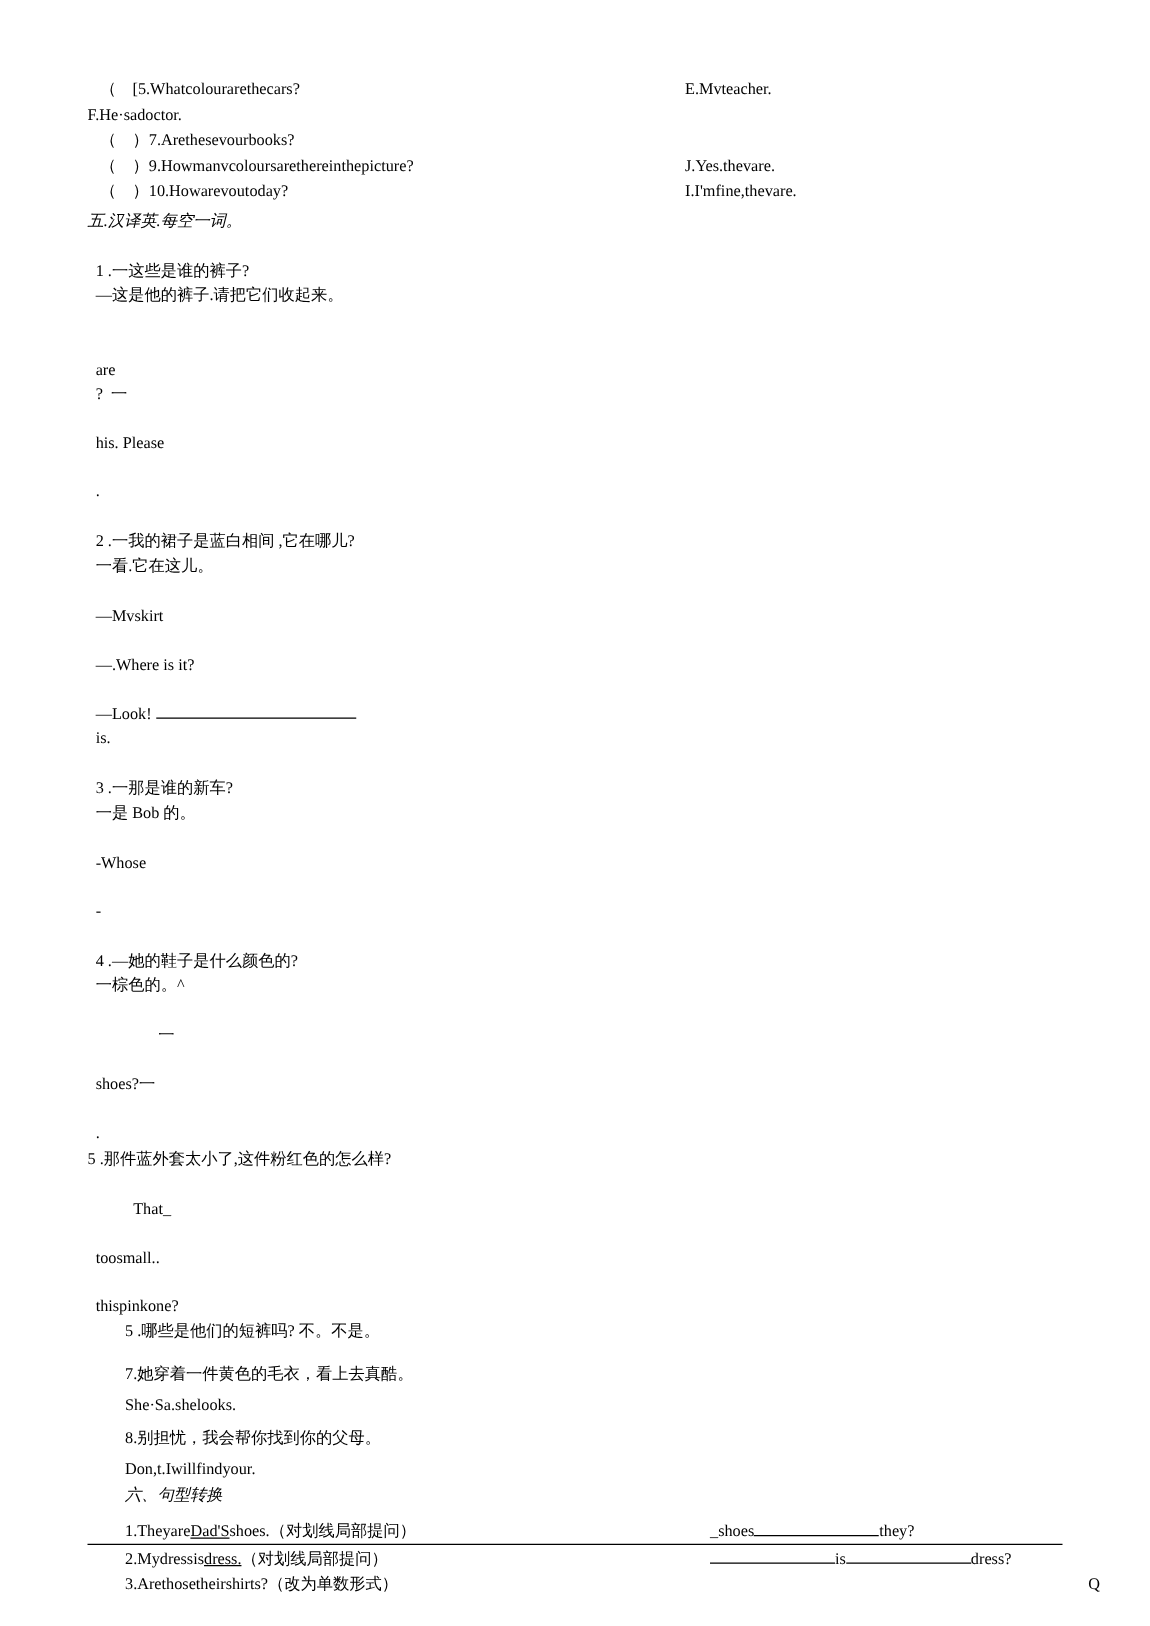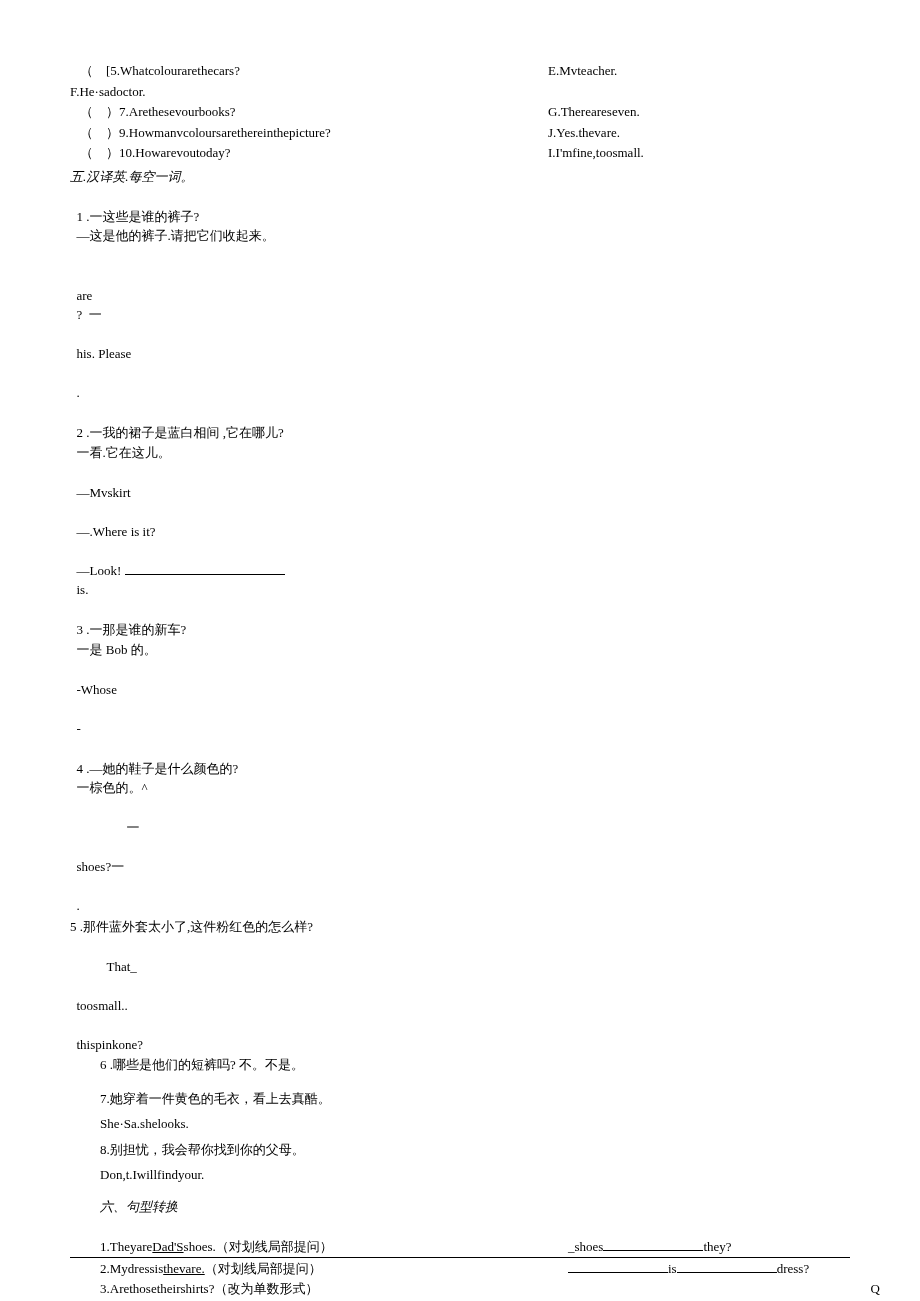--- a/index.html
+++ b/index.html
@@ -35,7 +35,7 @@
 <div>
   <div class="row line"><div class="left indent1">（　[5.<span>Whatcolourarethecars?</span></div><div class="right">E.Mvteacher.</div></div>
   <div class="row line"><div class="right">F.He·sadoctor.</div></div>
-  <div class="row line"><div class="left indent1">（　）7.<span>Arethesevourbooks?</span></div><div class="right">G.Thereareseven.</div></div>
+  <div class="row line"><div class="left indent1">（　）7.<span>Arethesevourbooks?</span></div></div>
   <div class="row line"><div class="left indent1">（　）9.<span>Howmanvcoloursarethereinthepicture?</span></div><div class="right">J.Yes.thevare.</div></div>
   <div class="row line"><div class="left indent1">（　）10.<span>Howarevoutoday?</span></div><div class="right">I.I'mfine,toosmall.</div></div>
 </div>

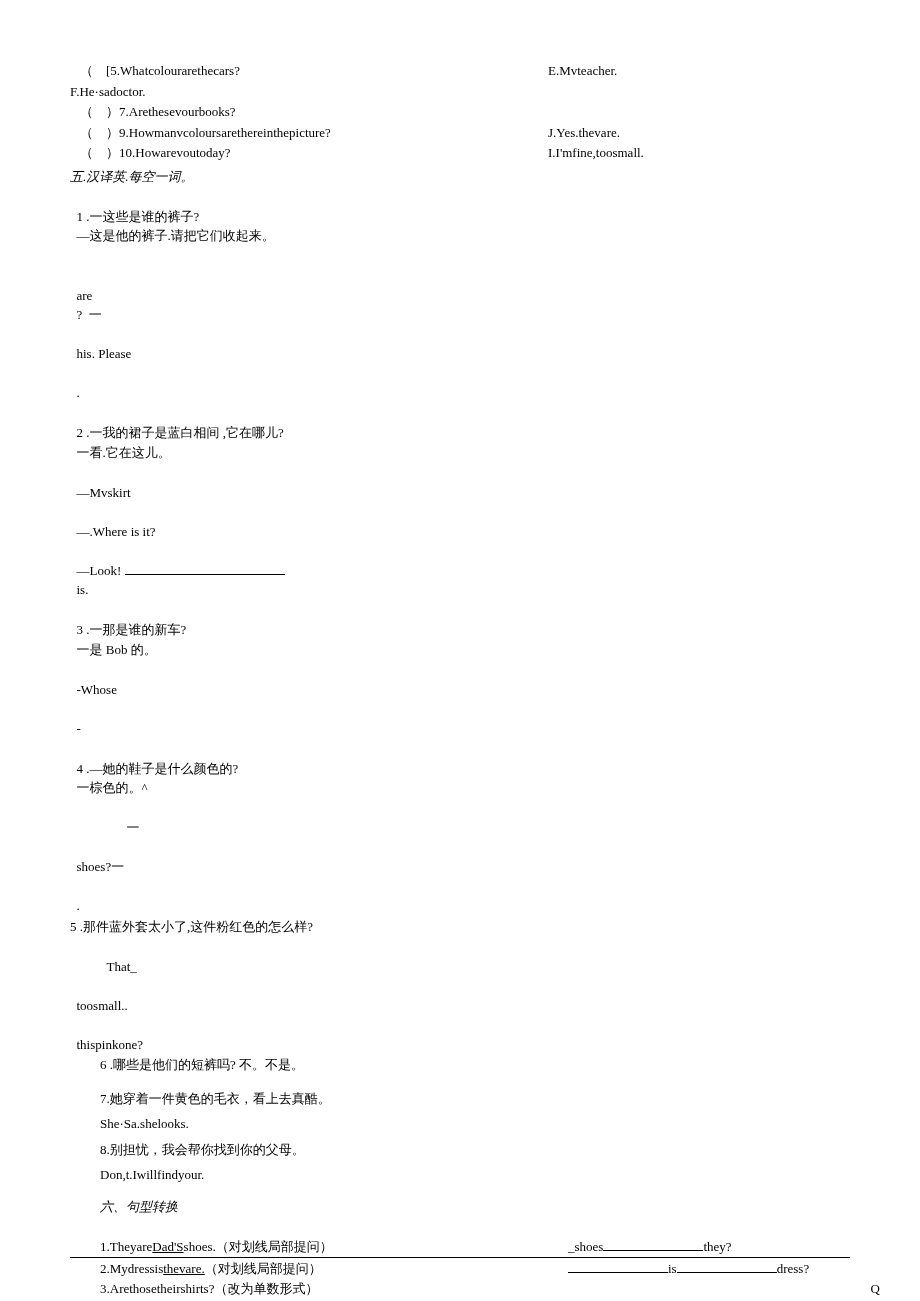--- a/index.html
+++ b/index.html
@@ -37,7 +37,7 @@
   <div class="row line"><div class="right">F.He·sadoctor.</div></div>
   <div class="row line"><div class="left indent1">（　）7.<span>Arethesevourbooks?</span></div></div>
   <div class="row line"><div class="left indent1">（　）9.<span>Howmanvcoloursarethereinthepicture?</span></div><div class="right">J.Yes.thevare.</div></div>
-  <div class="row line"><div class="left indent1">（　）10.<span>Howarevoutoday?</span></div><div class="right">I.I'mfine,toosmall.</div></div>
+  <div class="row line"><div class="left indent1">（　）10.<span>Howarevoutoday?</span></div><div class="right">I.I'mfine,thevare.</div></div>
 </div>
 
 <div class="line section-title">五.汉译英.每空一词。</div>

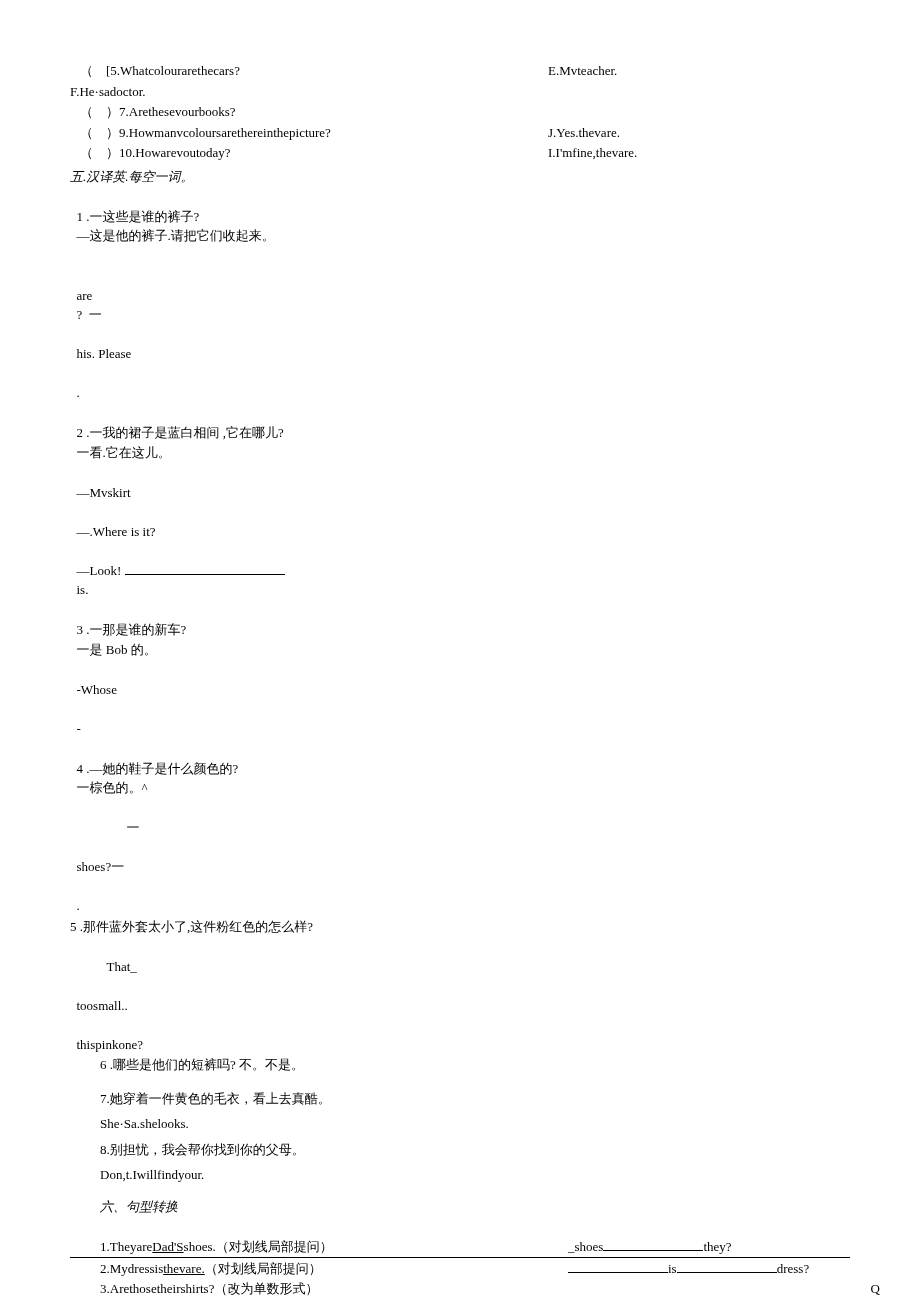--- a/index.html
+++ b/index.html
@@ -100,7 +100,7 @@
   <span>thispinkone?</span>
 </div>
 
-<div class="line indent2">6 .哪些是他们的短裤吗? 不。不是。</div>
+<div class="line indent2">5 .哪些是他们的短裤吗? 不。不是。</div>
 <div class="line" style="height:12px;"></div>
 
 <div class="line indent2">7.她穿着一件黄色的毛衣，看上去真酷。</div>

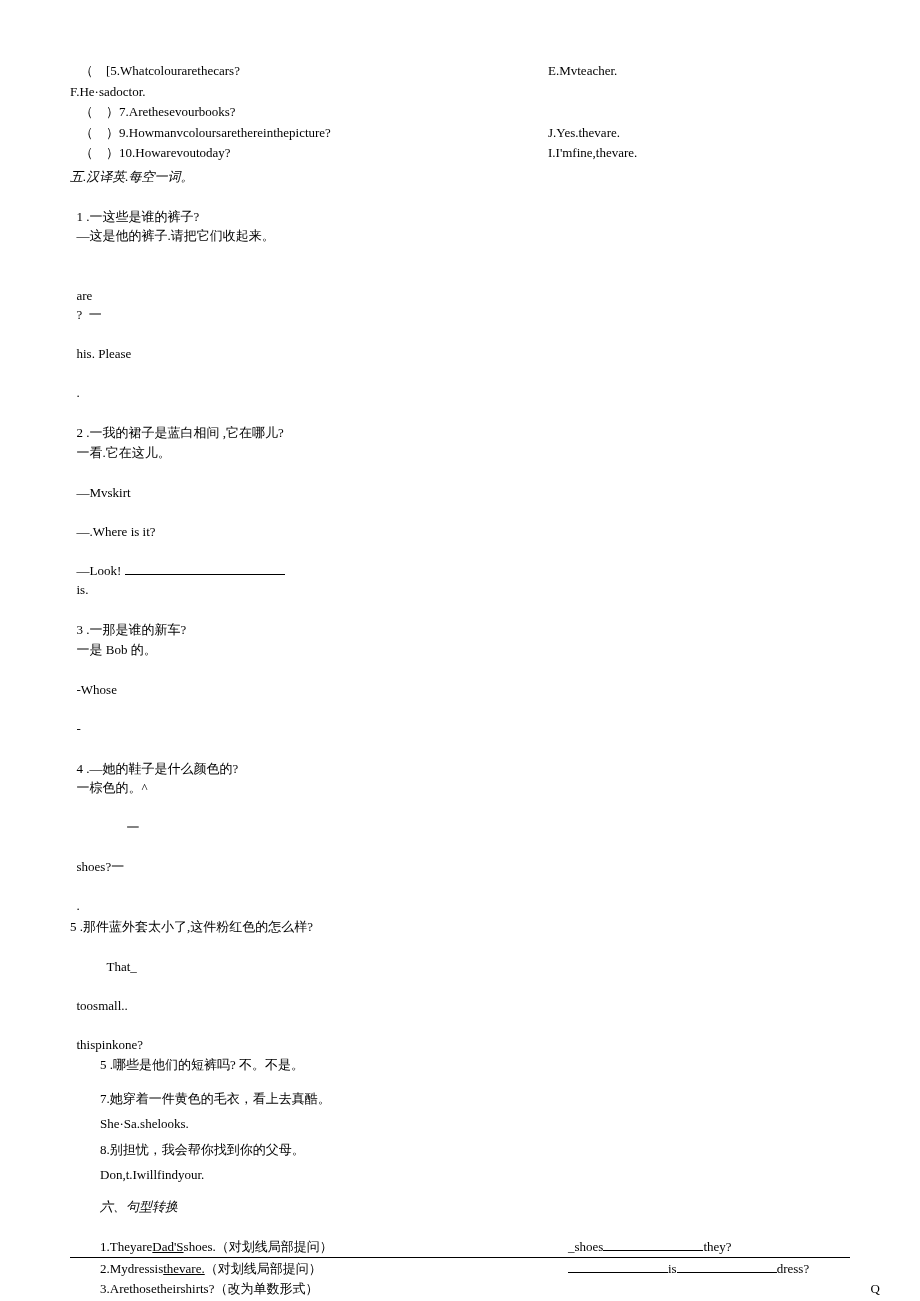--- a/index.html
+++ b/index.html
@@ -109,7 +109,7 @@
 <div class="line indent2" style="margin-top:6px;">8.别担忧，我会帮你找到你的父母。</div>
 <div class="line indent2" style="margin-top:6px;">Don,t.Iwillfindyour.</div>
 
-<div class="line indent2 section-title" style="margin-top:12px;">六、句型转换</div>
+<div class="line indent2 section-title" style="margin-top:1px;">六、句型转换</div>
 
 <div class="row line" style="border-bottom:1px solid #000;margin-top:21px;">
   <div class="left indent2"><span>1.Theyare</span><u>Dad'S</u><span>shoes.（对划线局部提问）</span></div>

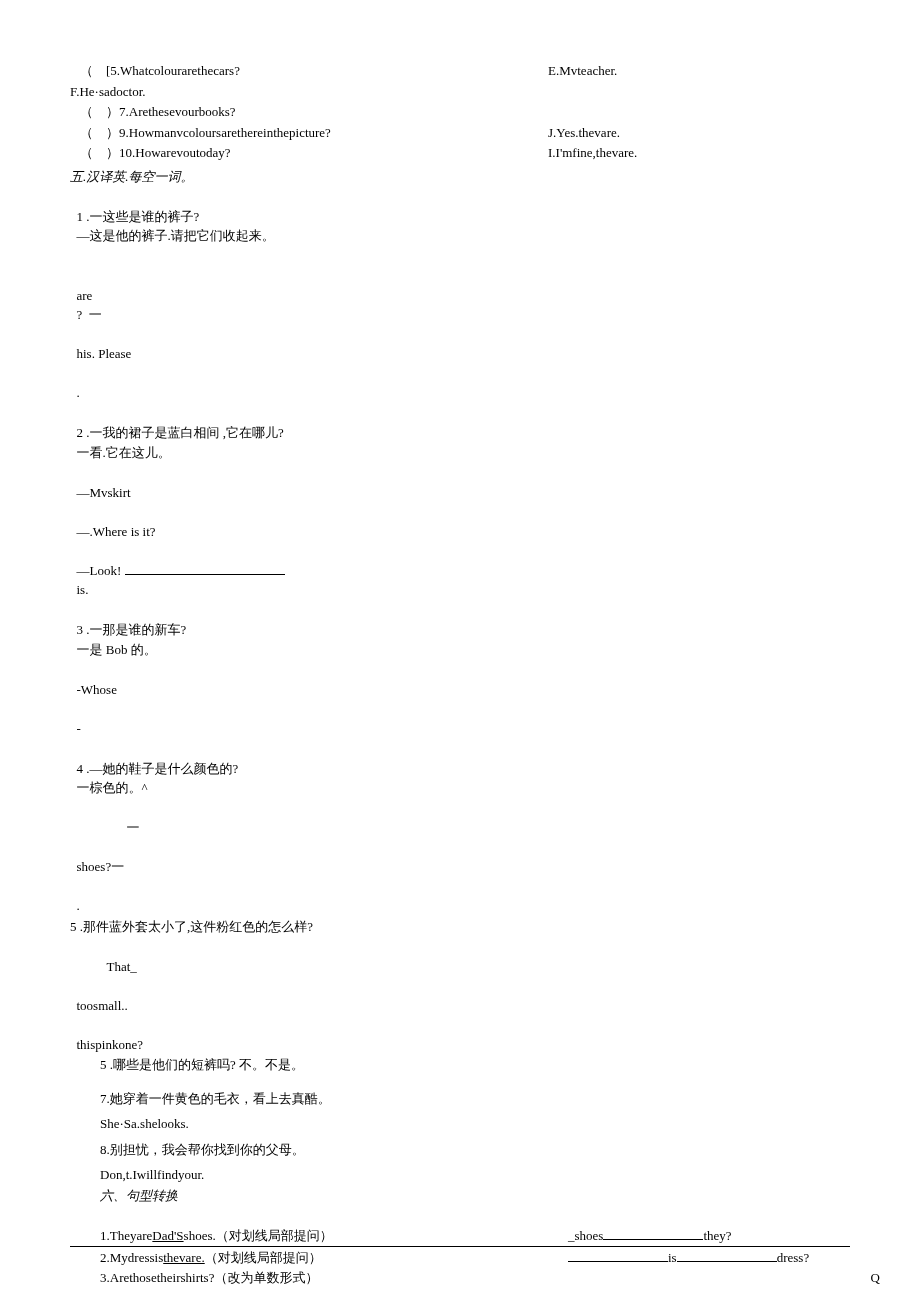--- a/index.html
+++ b/index.html
@@ -111,7 +111,7 @@
 
 <div class="line indent2 section-title" style="margin-top:1px;">六、句型转换</div>
 
-<div class="row line" style="border-bottom:1px solid #000;margin-top:21px;">
+<div class="row line" style="border-bottom:1px solid #000;margin-top:10px;">
   <div class="left indent2"><span>1.Theyare</span><u>Dad'S</u><span>shoes.（对划线局部提问）</span></div>
   <div class="right"><span>_shoes</span><span class="blank-mid"></span><span>they?</span></div>
 </div>

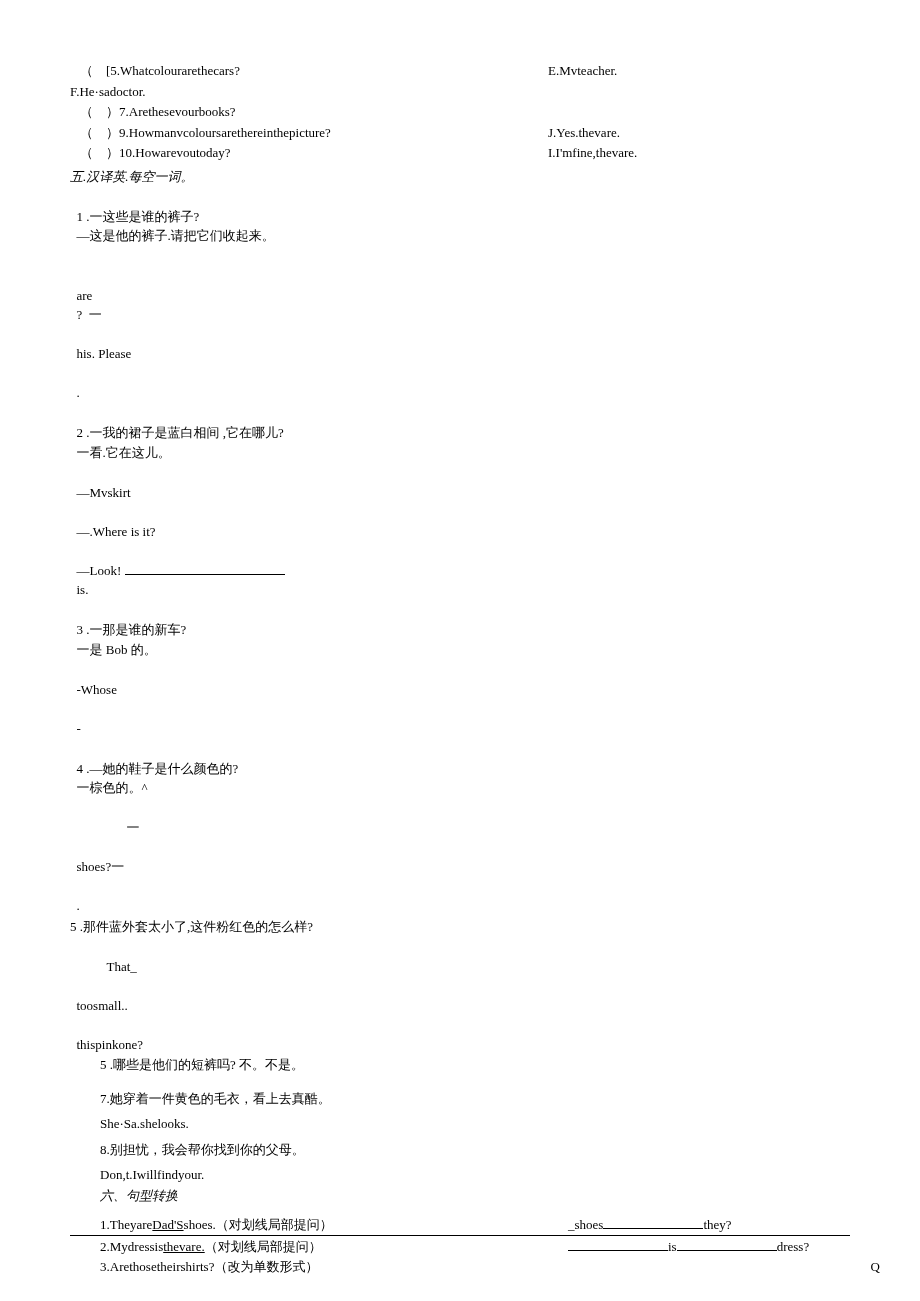--- a/index.html
+++ b/index.html
@@ -117,7 +117,7 @@
 </div>
 
 <div class="row line">
-  <div class="left indent2"><span>2.Mydressis</span><u>thevare.</u><span>（对划线局部提问）</span></div>
+  <div class="left indent2"><span>2.Mydressis</span><u>dress.</u><span>（对划线局部提问）</span></div>
   <div class="right"><span class="blank-mid"></span><span>is</span><span class="blank-mid"></span><span>dress?</span></div>
 </div>
 

